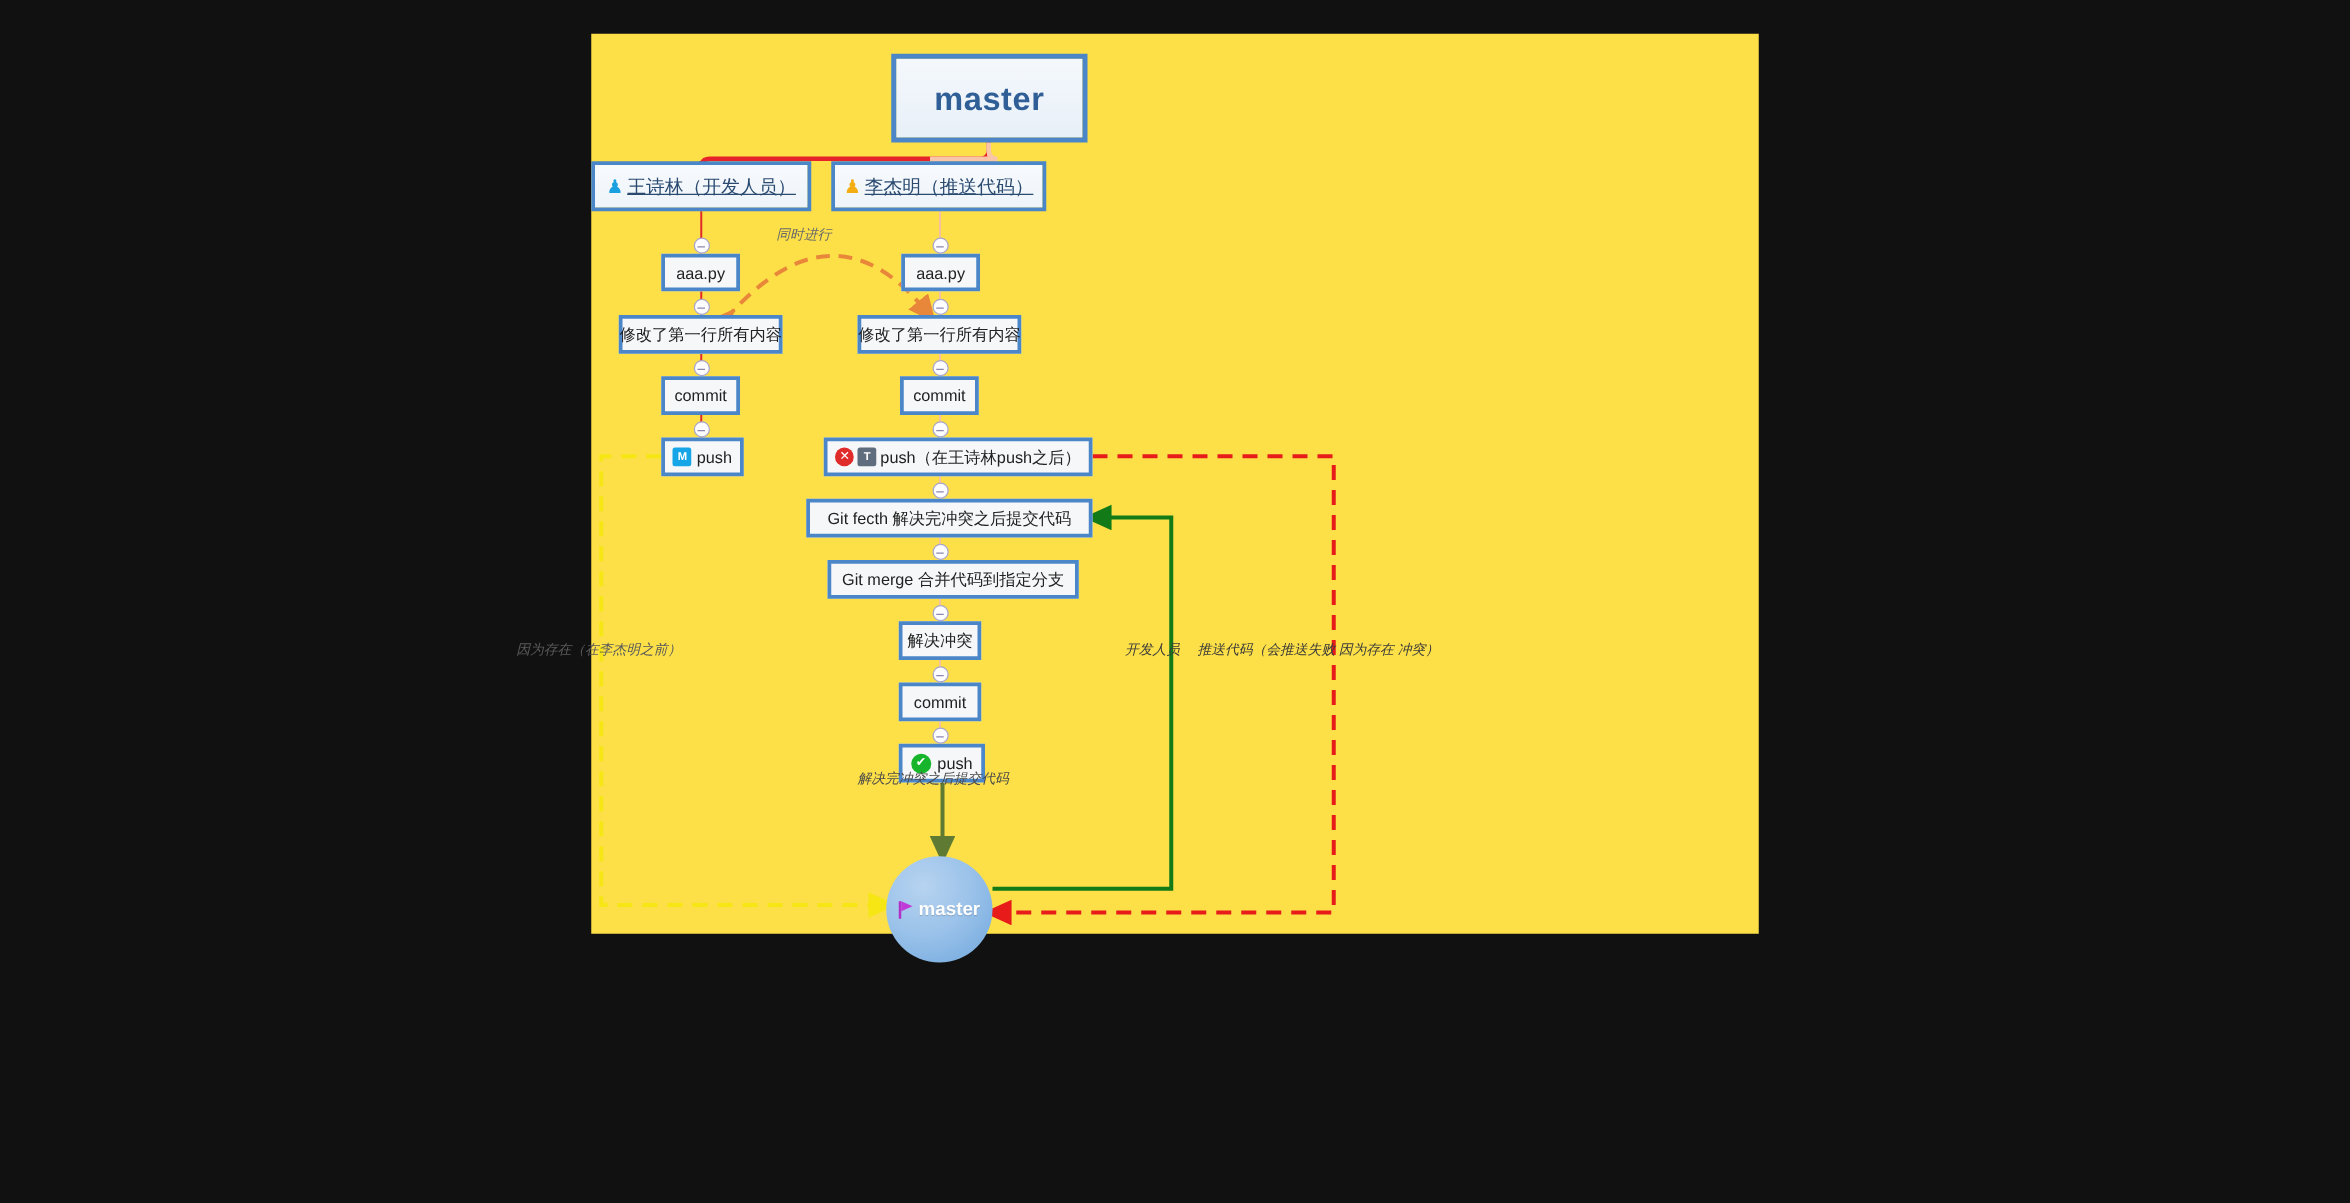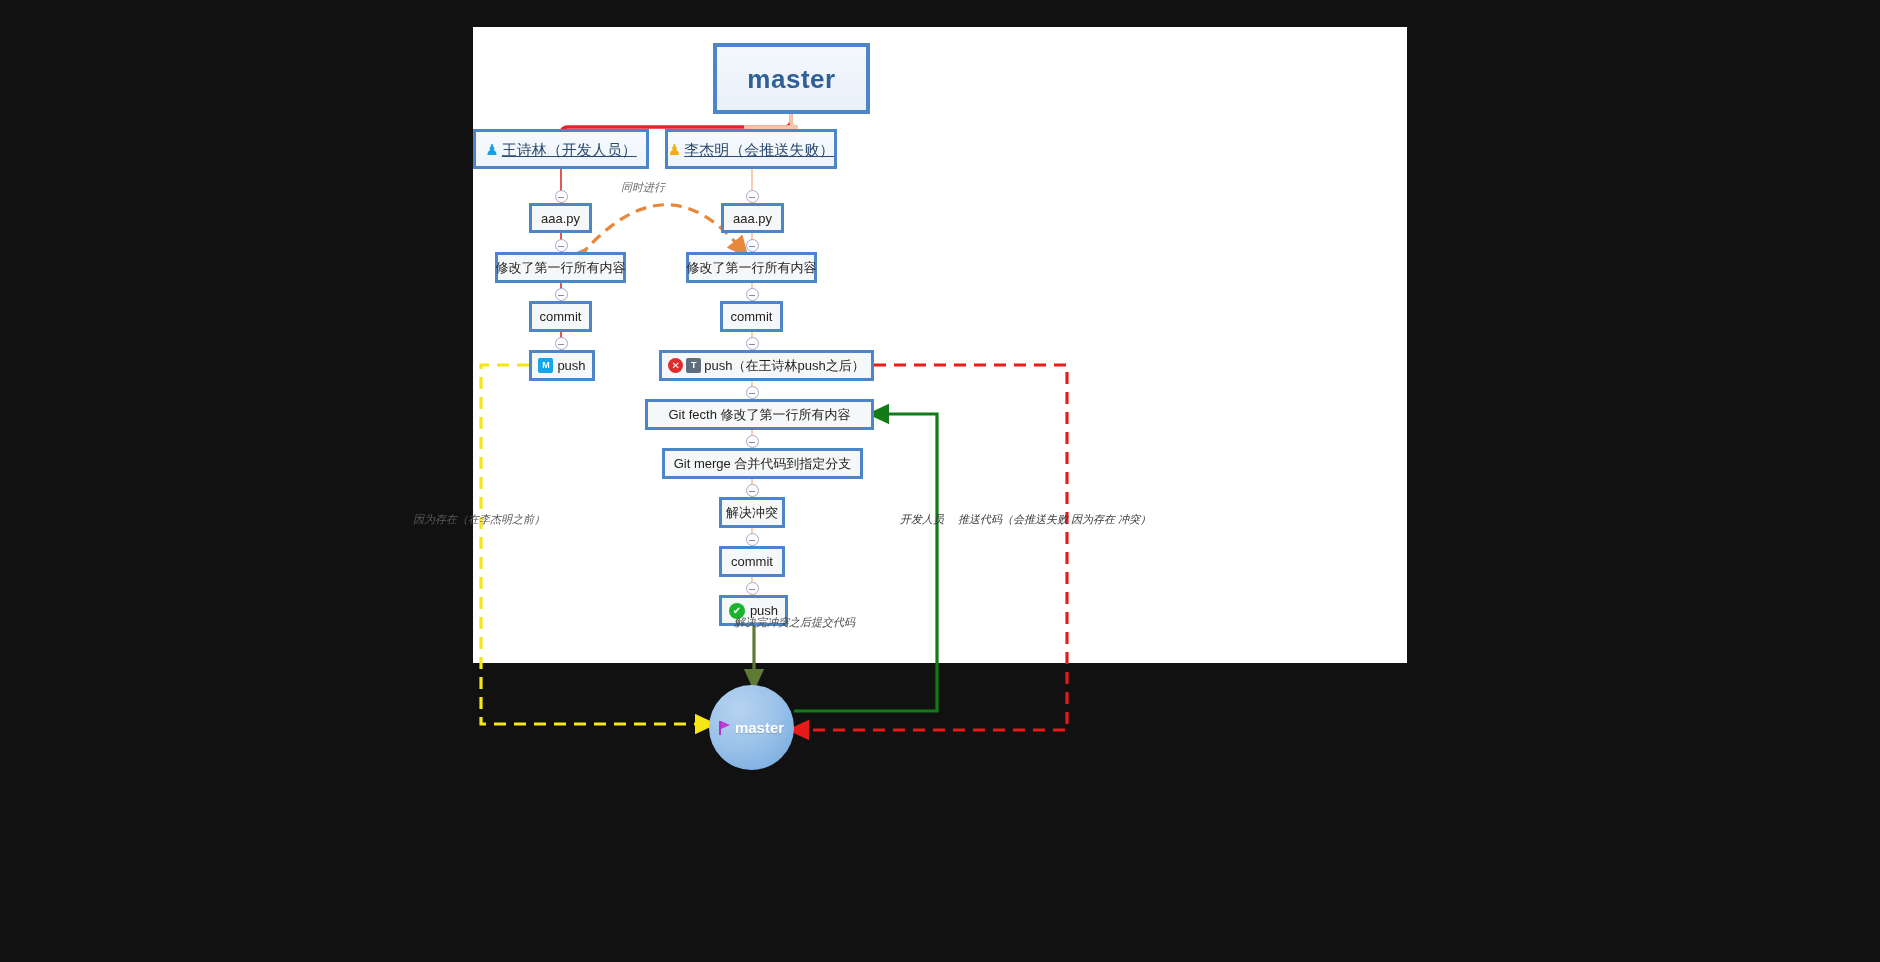--- a/index.html
+++ b/index.html
@@ -13,8 +13,8 @@
   #canvas {
     position: absolute;
     left: 473px; top: 27px;
-    width: 934px; height: 636px;
-    background: #ffffff;
+    width: 934px; height: 720px;
+    background: #fde047;
     text-align: center;
   }
   #stage { position: absolute; inset: 0; }

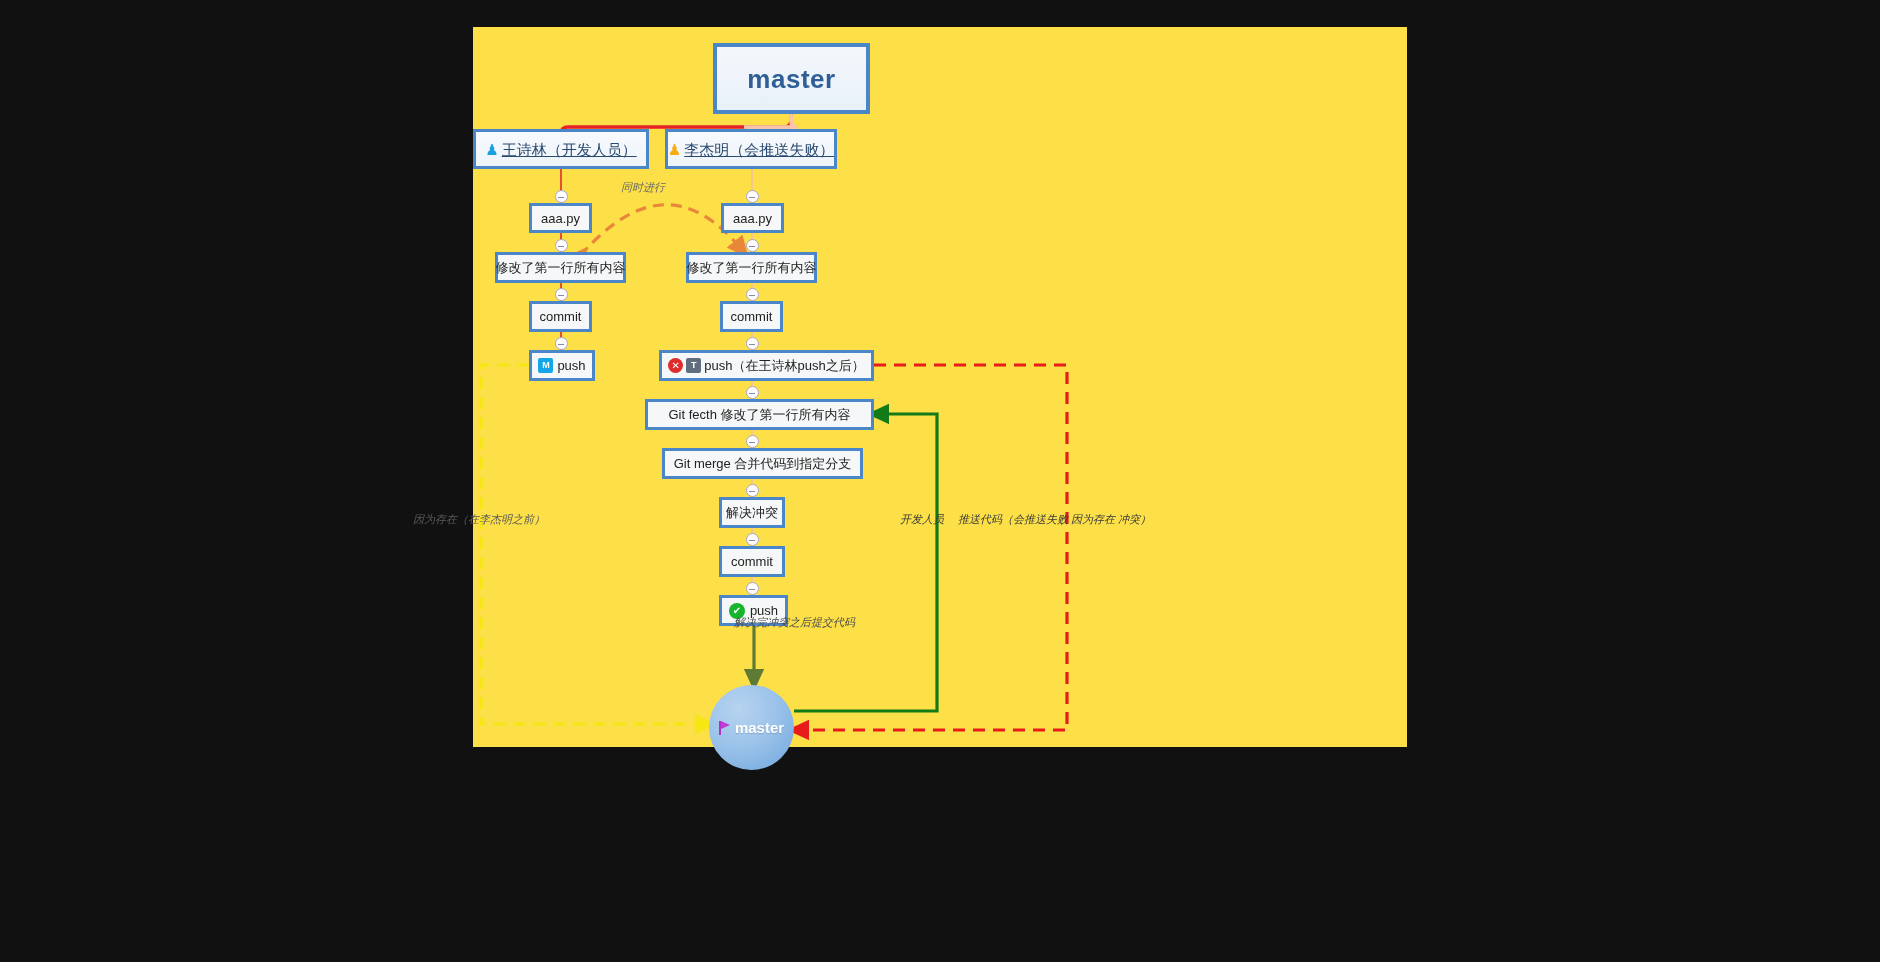--- a/index.html
+++ b/index.html
@@ -202,7 +202,7 @@
 
     <div class="node" id="node-dev-right">
       <span class="ic ic-person orange">♟</span>
-      <span class="lbl">李杰明（会推送失败）</span>
+      <span class="lbl">李杰明（推送代码）</span>
     </div>
 
     <div class="node plain" id="node-file-left">

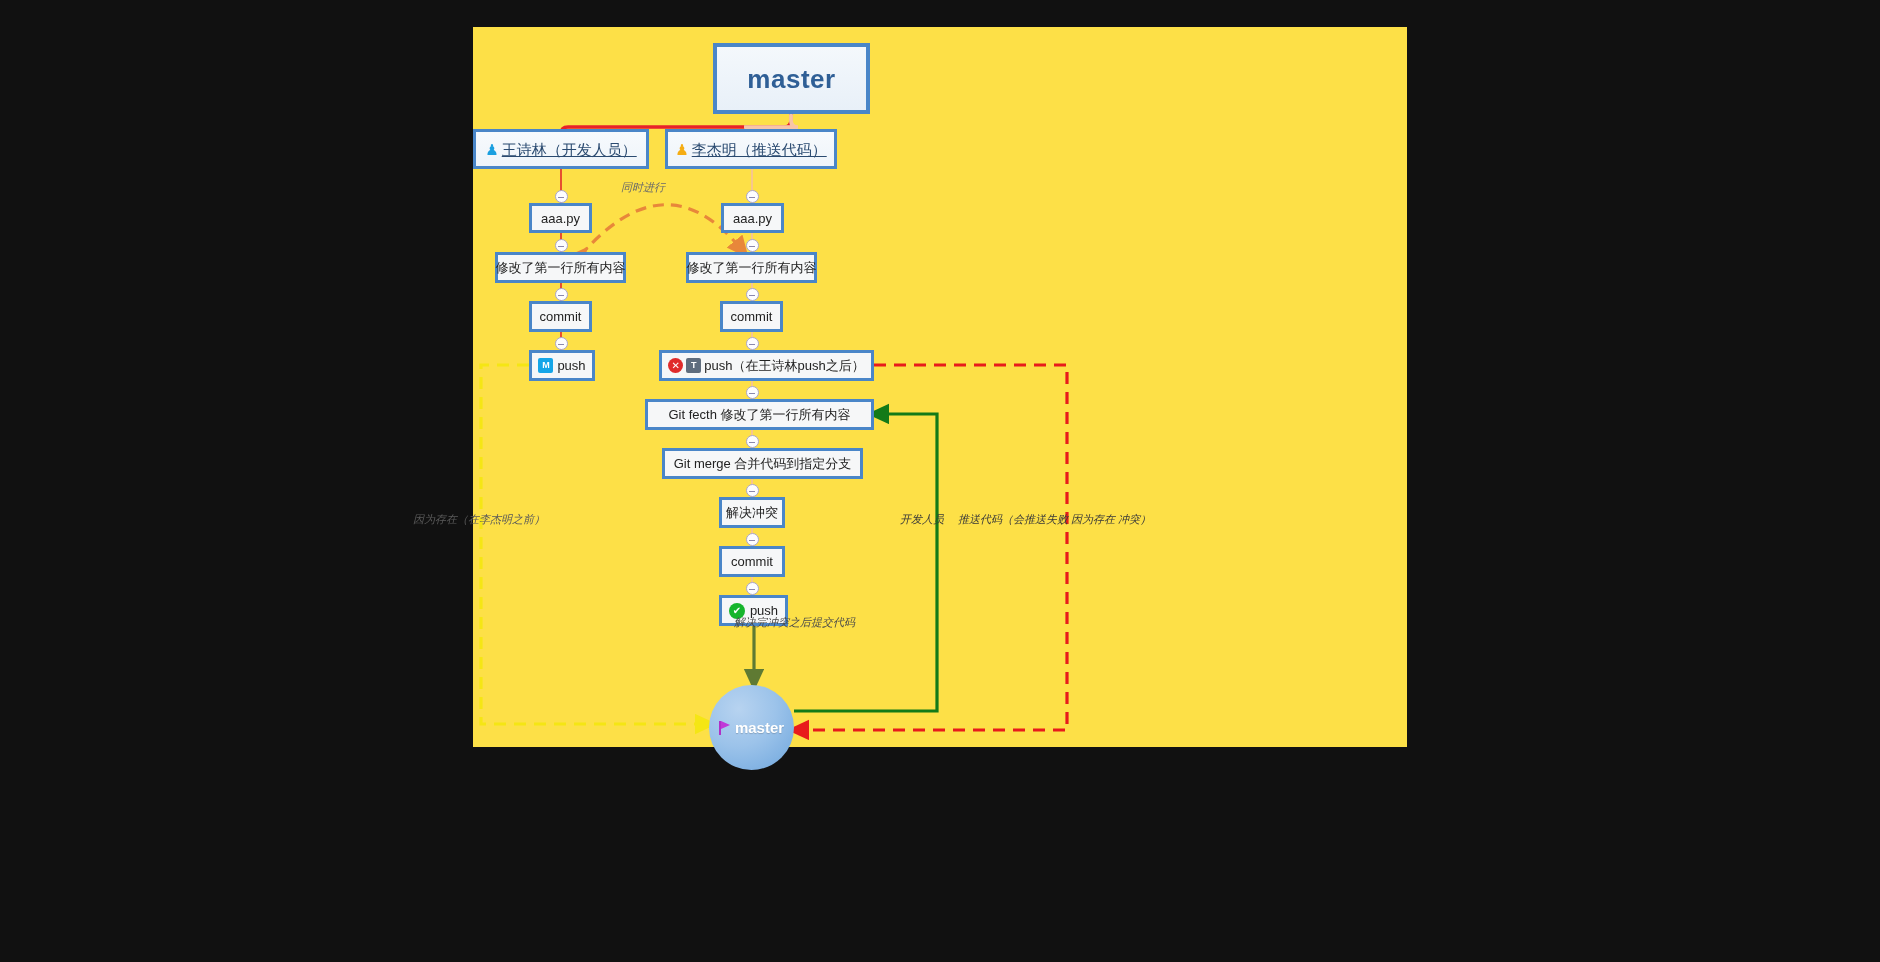--- a/index.html
+++ b/index.html
@@ -238,7 +238,7 @@
     </div>
 
     <div class="node plain" id="node-fetch">
-      <span>Git fecth 修改了第一行所有内容</span>
+      <span>Git fecth 解决完冲突之后提交代码</span>
     </div>
     <div class="node plain" id="node-merge">
       <span>Git merge 合并代码到指定分支</span>

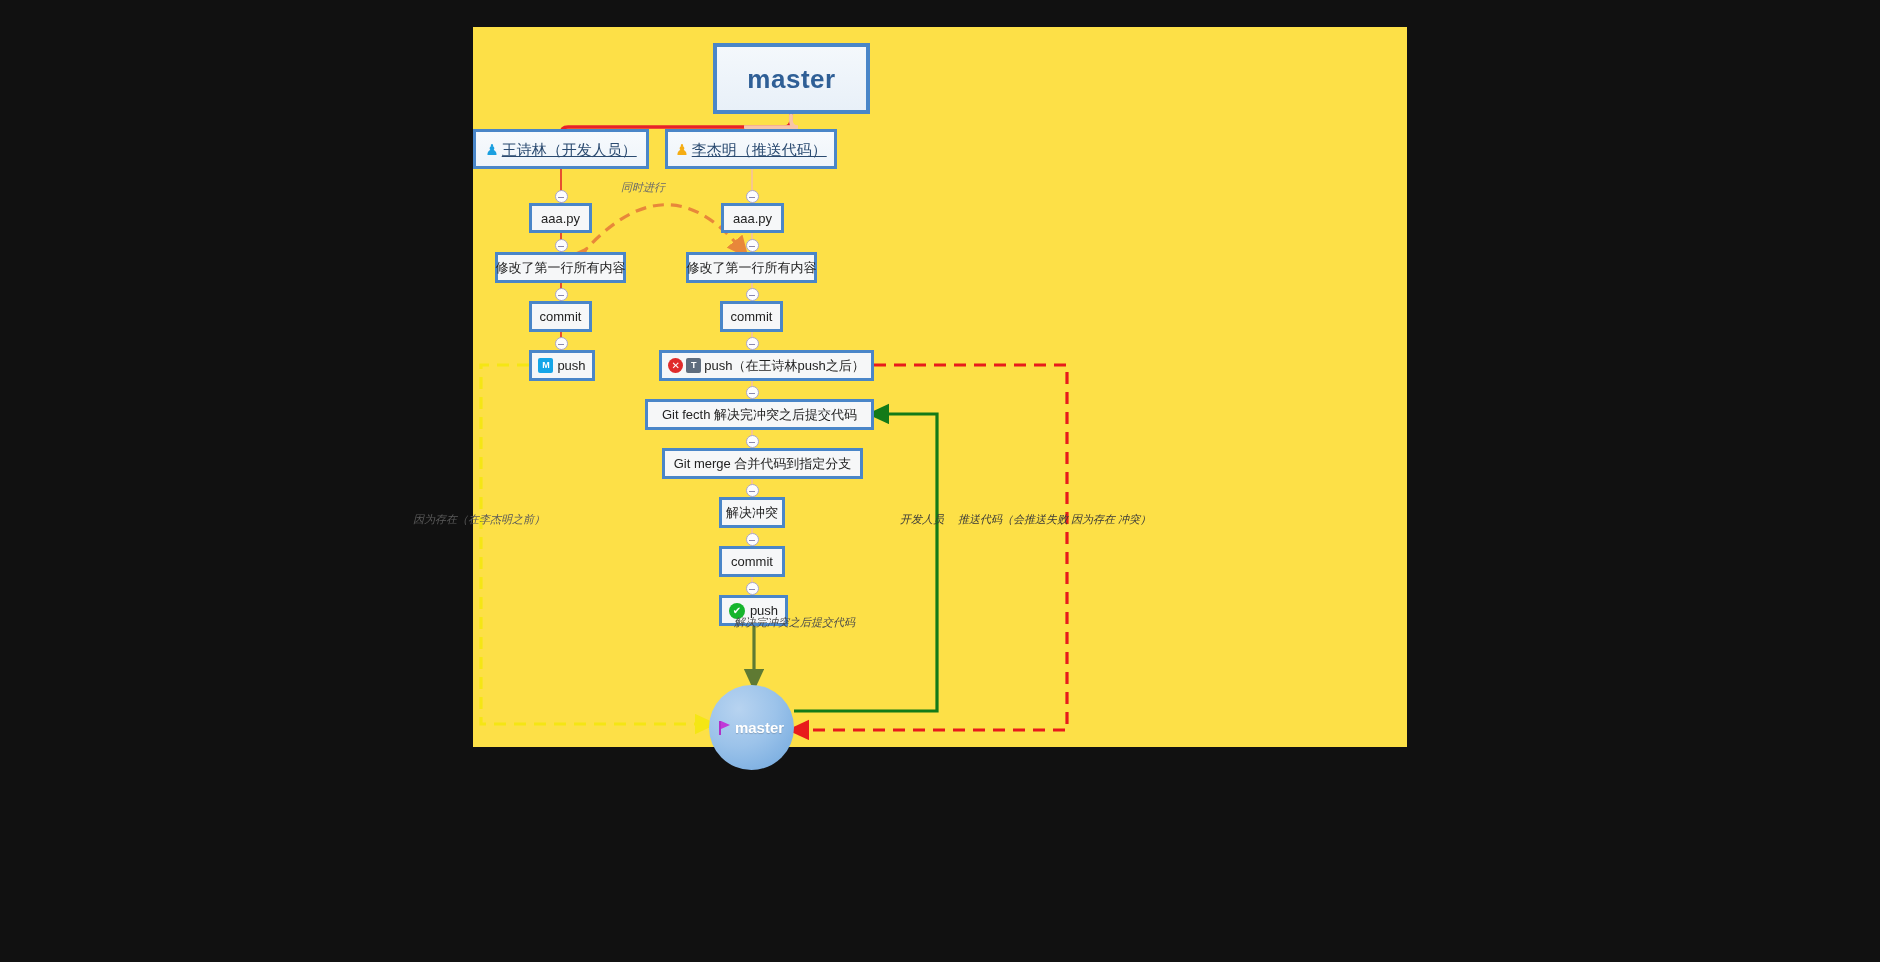--- a/index.html
+++ b/index.html
@@ -134,7 +134,7 @@
   #anno-yellow   { left: -60px; top: 485px; color:#5a5a5a; }
   #anno-green    { left: 427px; top: 485px; color:#3a3a3a; }
   #anno-red      { left: 485px; top: 485px; color:#3a3a3a; }
-  #anno-bottom   { left: 213px; top: 588px; color:#4a4a4a;margin-left:48px; }
+  #anno-bottom   { left: 213px; top: 588px; color:#4a4a4a; }
 </style>
 </head>
 <body>

